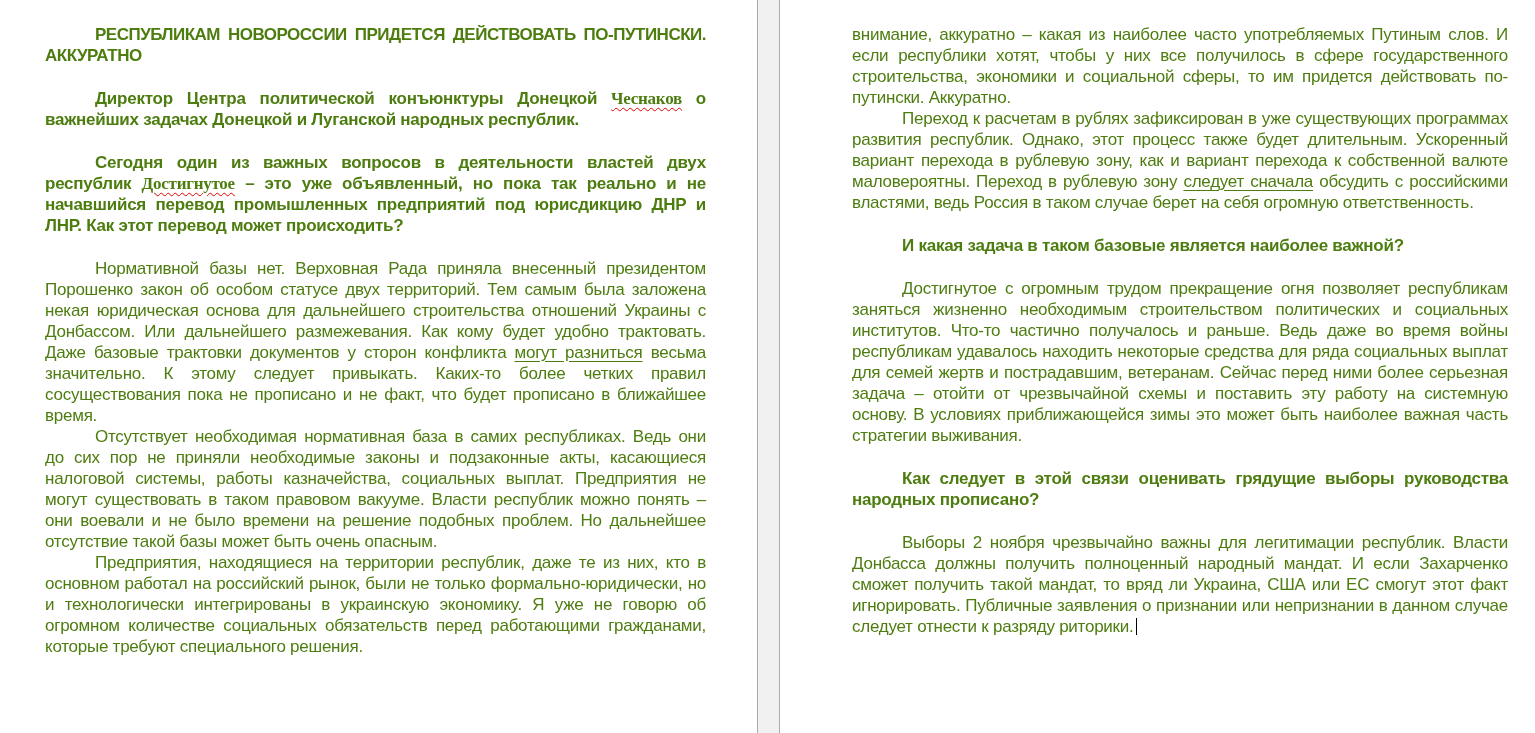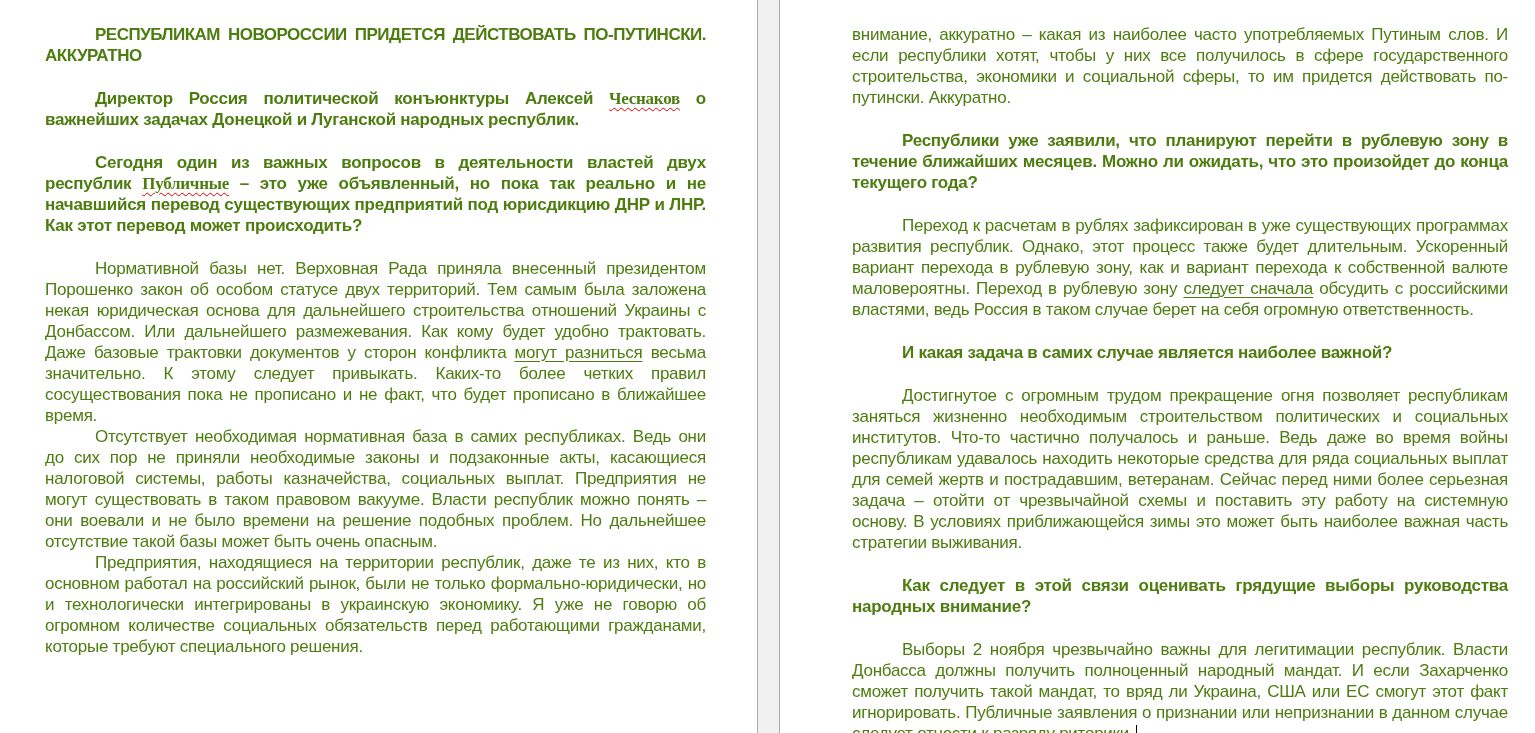--- a/index.html
+++ b/index.html
@@ -93,7 +93,7 @@
 <div class="doc-viewport">
   <div class="page page-1">
       <p class="b-title"><span>РЕСПУБЛИКАМ НОВОРОССИИ ПРИДЕТСЯ ДЕЙСТВОВАТЬ ПО-ПУТИНСКИ. АККУРАТНО</span></p>
-      <p class="b-lead"><span>Директор Россия политической конъюнктуры Алексей </span><span class="u-spell">Чеснаков</span><span> о важнейших задачах Донецкой и Луганской народных республик.</span></p>
+      <p class="b-lead"><span>Директор Центра политической конъюнктуры Донецкой </span><span class="u-spell">Чеснаков</span><span> о важнейших задачах Донецкой и Луганской народных республик.</span></p>
       <p class="b-question"><span>Сегодня один из важных вопросов в деятельности властей двух республик </span><span class="u-spell">Публичные</span><span> – это уже объявленный, но пока так реально и не начавшийся перевод существующих предприятий под юрисдикцию ДНР и ЛНР. Как этот перевод может происходить?</span></p>
       <p class="b-body"><span>Нормативной базы нет. Верховная Рада приняла внесенный президентом Порошенко закон об особом статусе двух территорий. Тем самым была заложена некая юридическая основа для дальнейшего строительства отношений Украины с Донбассом. Или дальнейшего размежевания. Как кому будет удобно трактовать. Даже базовые трактовки документов у сторон конфликта </span><span class="u-grammar">могут разниться</span><span> весьма значительно. К этому следует привыкать. Каких-то более четких правил сосуществования пока не прописано и не факт, что будет прописано в ближайшее время.</span></p>
       <p class="b-body"><span>Отсутствует необходимая нормативная база в самих республиках. Ведь они до сих пор не приняли необходимые законы и подзаконные акты, касающиеся налоговой системы, работы казначейства, социальных выплат. Предприятия не могут существовать в таком правовом вакууме. Власти республик можно понять – они воевали и не было времени на решение подобных проблем. Но дальнейшее отсутствие такой базы может быть очень опасным.</span></p>

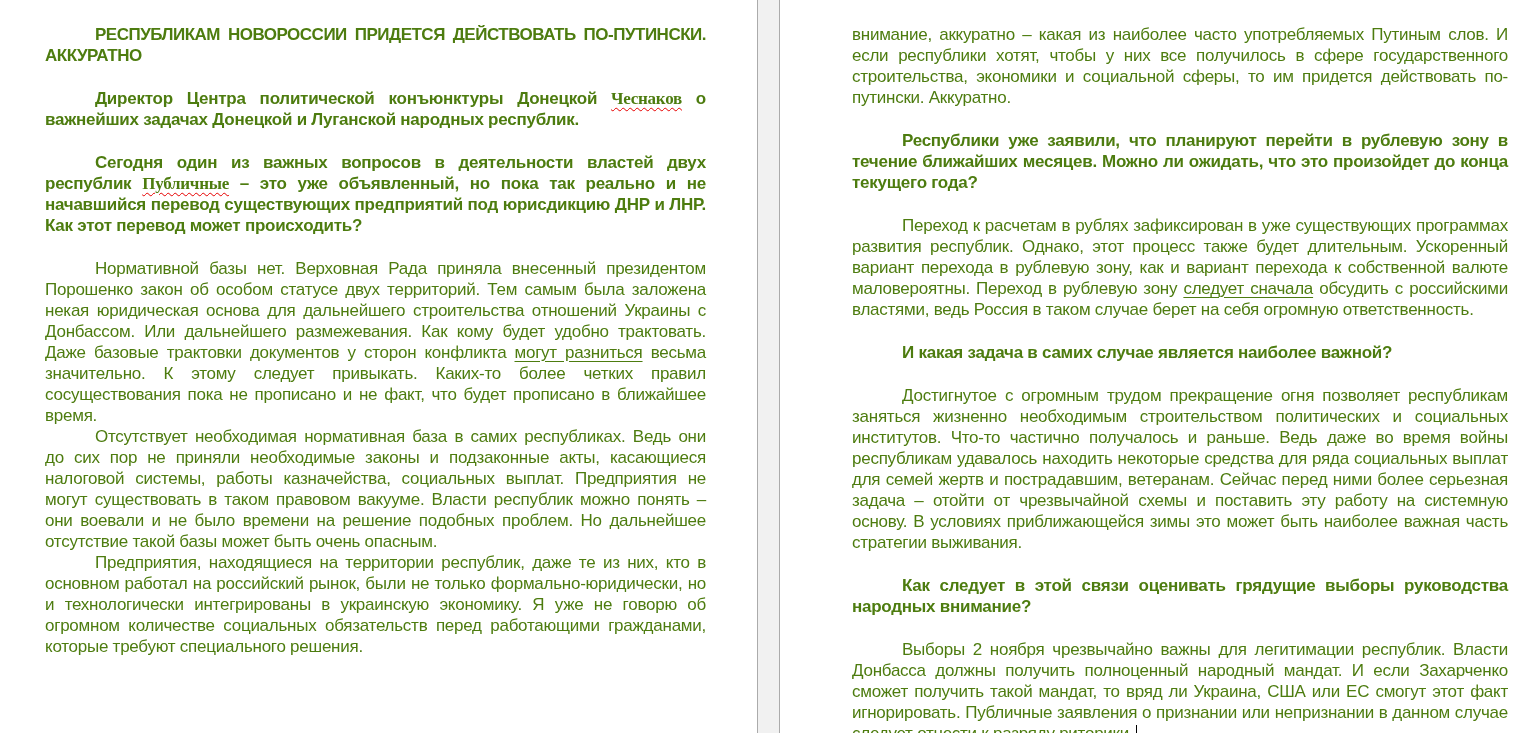--- a/index.html
+++ b/index.html
@@ -102,7 +102,6 @@
   <div class="gutter"></div>
   <div class="page page-2">
       <p class="b-continuation"><span>внимание, аккуратно – какая из наиболее часто употребляемых Путиным слов. И если республики хотят, чтобы у них все получилось в сфере государственного строительства, экономики и социальной сферы, то им придется действовать по-путински. Аккуратно.</span></p>
-      <p class="b-question"><span>Республики уже заявили, что планируют перейти в рублевую зону в течение ближайших месяцев. Можно ли ожидать, что это произойдет до конца текущего года?</span></p>
       <p class="b-body"><span>Переход к расчетам в рублях зафиксирован в уже существующих программах развития республик. Однако, этот процесс также будет длительным. Ускоренный вариант перехода в рублевую зону, как и вариант перехода к собственной валюте маловероятны. Переход в рублевую зону </span><span class="u-grammar">следует сначала</span><span> обсудить с российскими властями, ведь Россия в таком случае берет на себя огромную ответственность.</span></p>
       <p class="b-question"><span>И какая задача в самих случае является наиболее важной?</span></p>
       <p class="b-body"><span>Достигнутое с огромным трудом прекращение огня позволяет республикам заняться жизненно необходимым строительством политических и социальных институтов. Что-то частично получалось и раньше. Ведь даже во время войны республикам удавалось находить некоторые средства для ряда социальных выплат для семей жертв и пострадавшим, ветеранам. Сейчас перед ними более серьезная задача – отойти от чрезвычайной схемы и поставить эту работу на системную основу. В условиях приближающейся зимы это может быть наиболее важная часть стратегии выживания.</span></p>

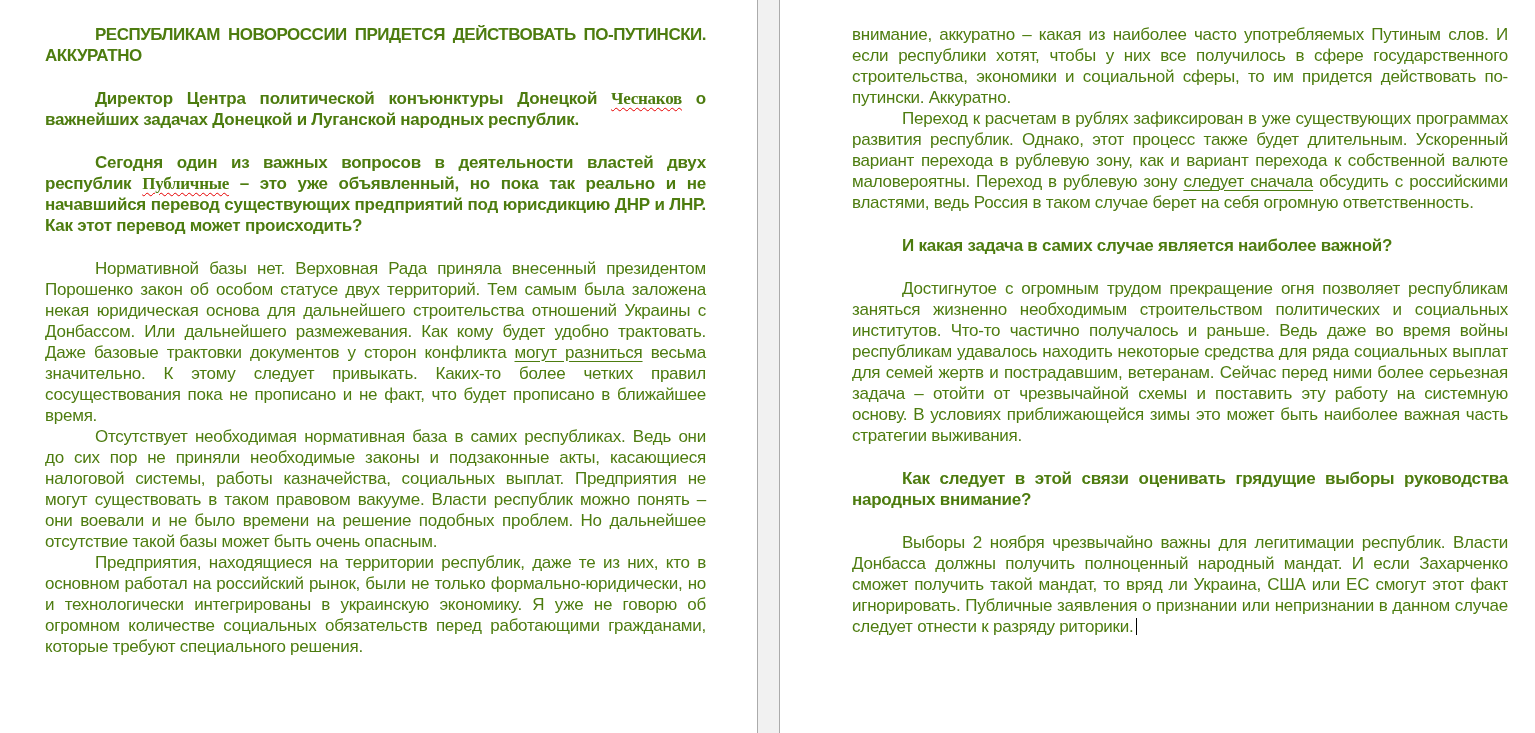--- a/index.html
+++ b/index.html
@@ -94,7 +94,7 @@
   <div class="page page-1">
       <p class="b-title"><span>РЕСПУБЛИКАМ НОВОРОССИИ ПРИДЕТСЯ ДЕЙСТВОВАТЬ ПО-ПУТИНСКИ. АККУРАТНО</span></p>
       <p class="b-lead"><span>Директор Центра политической конъюнктуры Донецкой </span><span class="u-spell">Чеснаков</span><span> о важнейших задачах Донецкой и Луганской народных республик.</span></p>
-      <p class="b-question"><span>Сегодня один из важных вопросов в деятельности властей двух республик </span><span class="u-spell">Публичные</span><span> – это уже объявленный, но пока так реально и не начавшийся перевод существующих предприятий под юрисдикцию ДНР и ЛНР. Как этот перевод может происходить?</span></p>
+      <p class="b-question"><span>Сегодня один из важных вопросов в деятельности властей двух республик </span><span class="u-spell">Достигнутое</span><span> – это уже объявленный, но пока так реально и не начавшийся перевод существующих предприятий под юрисдикцию ДНР и ЛНР. Как этот перевод может происходить?</span></p>
       <p class="b-body"><span>Нормативной базы нет. Верховная Рада приняла внесенный президентом Порошенко закон об особом статусе двух территорий. Тем самым была заложена некая юридическая основа для дальнейшего строительства отношений Украины с Донбассом. Или дальнейшего размежевания. Как кому будет удобно трактовать. Даже базовые трактовки документов у сторон конфликта </span><span class="u-grammar">могут разниться</span><span> весьма значительно. К этому следует привыкать. Каких-то более четких правил сосуществования пока не прописано и не факт, что будет прописано в ближайшее время.</span></p>
       <p class="b-body"><span>Отсутствует необходимая нормативная база в самих республиках. Ведь они до сих пор не приняли необходимые законы и подзаконные акты, касающиеся налоговой системы, работы казначейства, социальных выплат. Предприятия не могут существовать в таком правовом вакууме. Власти республик можно понять – они воевали и не было времени на решение подобных проблем. Но дальнейшее отсутствие такой базы может быть очень опасным.</span></p>
       <p class="b-body"><span>Предприятия, находящиеся на территории республик, даже те из них, кто в основном работал на российский рынок, были не только формально-юридически, но и технологически интегрированы в украинскую экономику. Я уже не говорю об огромном количестве социальных обязательств перед работающими гражданами, которые требуют специального решения.</span></p>

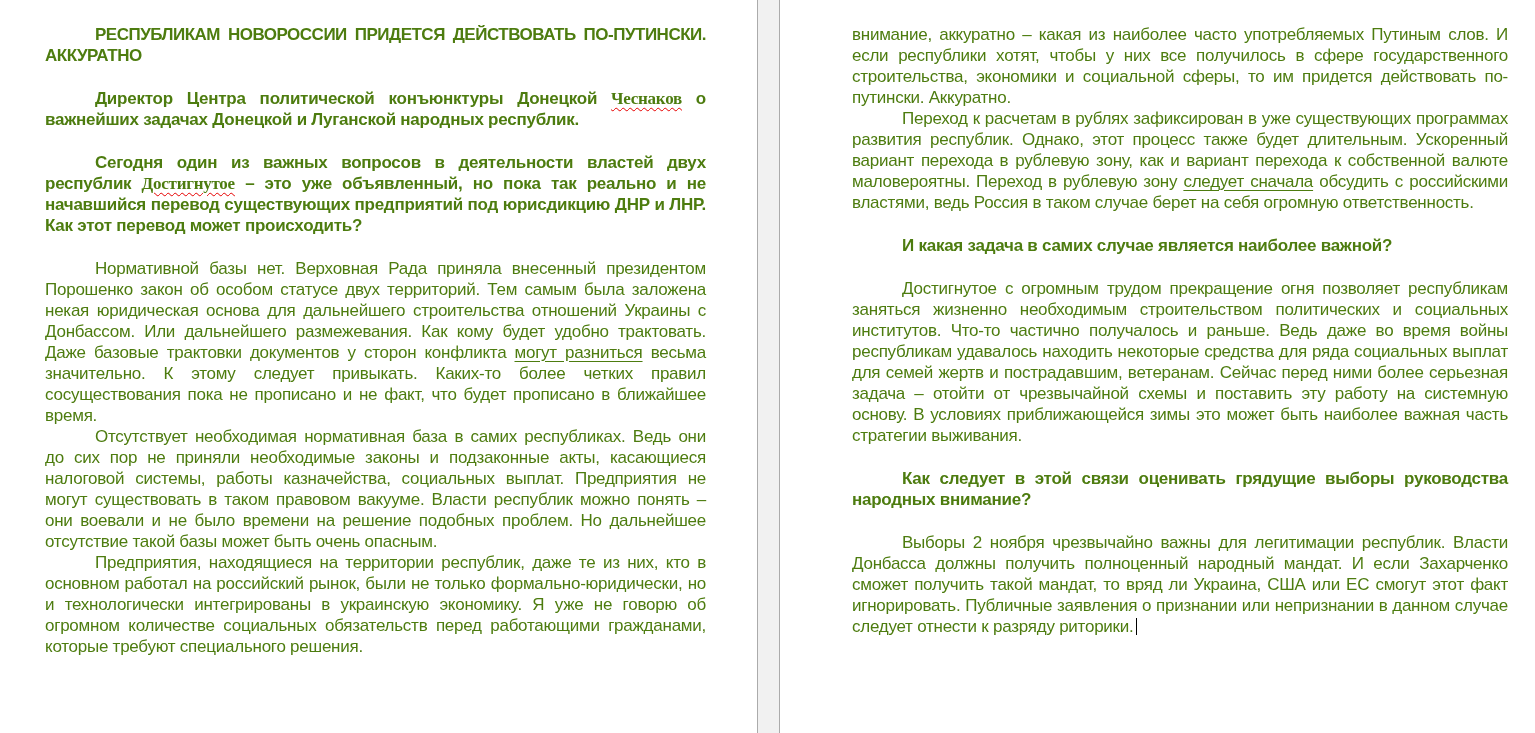--- a/index.html
+++ b/index.html
@@ -94,7 +94,7 @@
   <div class="page page-1">
       <p class="b-title"><span>РЕСПУБЛИКАМ НОВОРОССИИ ПРИДЕТСЯ ДЕЙСТВОВАТЬ ПО-ПУТИНСКИ. АККУРАТНО</span></p>
       <p class="b-lead"><span>Директор Центра политической конъюнктуры Донецкой </span><span class="u-spell">Чеснаков</span><span> о важнейших задачах Донецкой и Луганской народных республик.</span></p>
-      <p class="b-question"><span>Сегодня один из важных вопросов в деятельности властей двух республик </span><span class="u-spell">Достигнутое</span><span> – это уже объявленный, но пока так реально и не начавшийся перевод существующих предприятий под юрисдикцию ДНР и ЛНР. Как этот перевод может происходить?</span></p>
+      <p class="b-question"><span>Сегодня один из важных вопросов в деятельности властей двух республик </span><span class="u-spell">Достигнутое</span><span> – это уже объявленный, но пока так реально и не начавшийся перевод промышленных предприятий под юрисдикцию ДНР и ЛНР. Как этот перевод может происходить?</span></p>
       <p class="b-body"><span>Нормативной базы нет. Верховная Рада приняла внесенный президентом Порошенко закон об особом статусе двух территорий. Тем самым была заложена некая юридическая основа для дальнейшего строительства отношений Украины с Донбассом. Или дальнейшего размежевания. Как кому будет удобно трактовать. Даже базовые трактовки документов у сторон конфликта </span><span class="u-grammar">могут разниться</span><span> весьма значительно. К этому следует привыкать. Каких-то более четких правил сосуществования пока не прописано и не факт, что будет прописано в ближайшее время.</span></p>
       <p class="b-body"><span>Отсутствует необходимая нормативная база в самих республиках. Ведь они до сих пор не приняли необходимые законы и подзаконные акты, касающиеся налоговой системы, работы казначейства, социальных выплат. Предприятия не могут существовать в таком правовом вакууме. Власти республик можно понять – они воевали и не было времени на решение подобных проблем. Но дальнейшее отсутствие такой базы может быть очень опасным.</span></p>
       <p class="b-body"><span>Предприятия, находящиеся на территории республик, даже те из них, кто в основном работал на российский рынок, были не только формально-юридически, но и технологически интегрированы в украинскую экономику. Я уже не говорю об огромном количестве социальных обязательств перед работающими гражданами, которые требуют специального решения.</span></p>

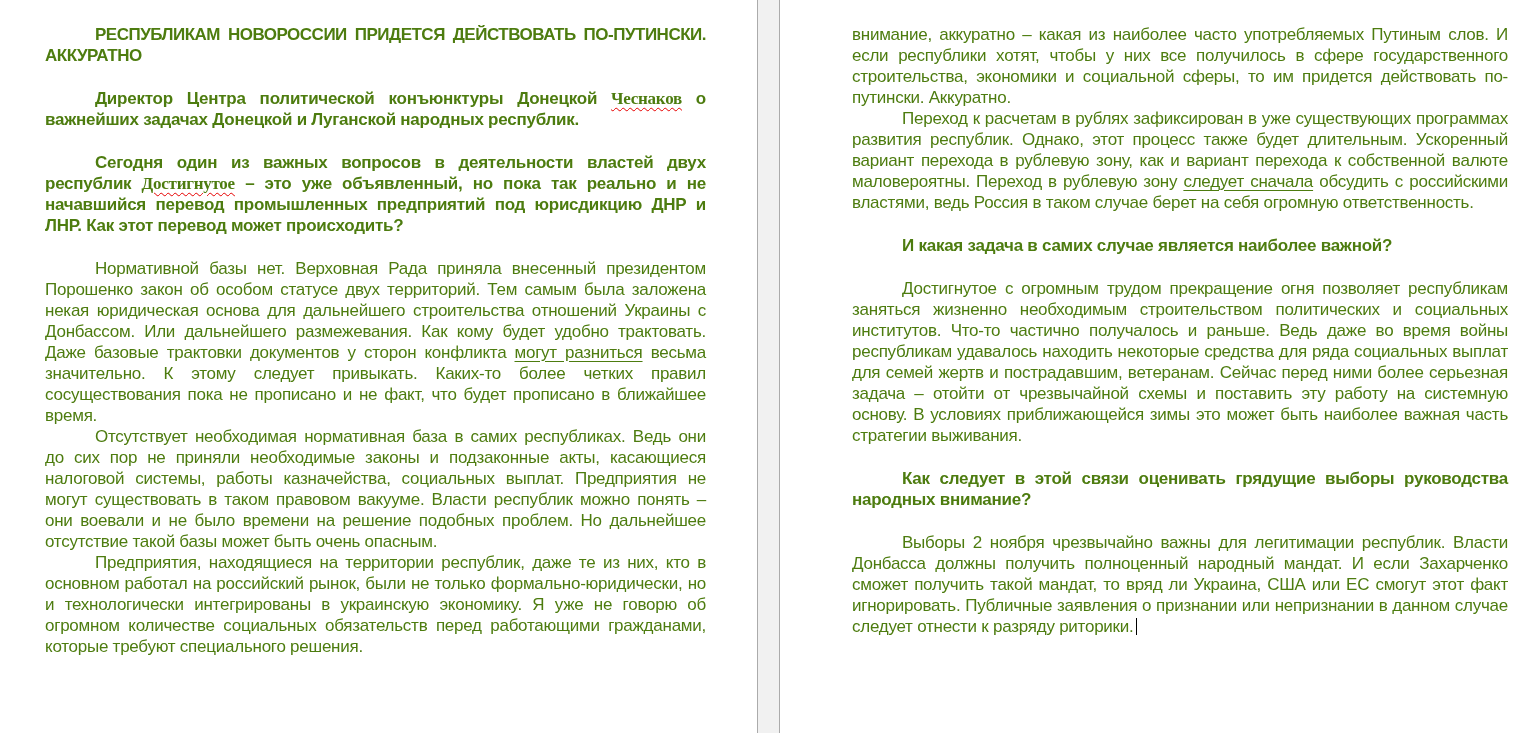--- a/index.html
+++ b/index.html
@@ -103,7 +103,7 @@
   <div class="page page-2">
       <p class="b-continuation"><span>внимание, аккуратно – какая из наиболее часто употребляемых Путиным слов. И если республики хотят, чтобы у них все получилось в сфере государственного строительства, экономики и социальной сферы, то им придется действовать по-путински. Аккуратно.</span></p>
       <p class="b-body"><span>Переход к расчетам в рублях зафиксирован в уже существующих программах развития республик. Однако, этот процесс также будет длительным. Ускоренный вариант перехода в рублевую зону, как и вариант перехода к собственной валюте маловероятны. Переход в рублевую зону </span><span class="u-grammar">следует сначала</span><span> обсудить с российскими властями, ведь Россия в таком случае берет на себя огромную ответственность.</span></p>
-      <p class="b-question"><span>И какая задача в самих случае является наиболее важной?</span></p>
+      <p class="b-question"><span>И какая задача в таком базовые является наиболее важной?</span></p>
       <p class="b-body"><span>Достигнутое с огромным трудом прекращение огня позволяет республикам заняться жизненно необходимым строительством политических и социальных институтов. Что-то частично получалось и раньше. Ведь даже во время войны республикам удавалось находить некоторые средства для ряда социальных выплат для семей жертв и пострадавшим, ветеранам. Сейчас перед ними более серьезная задача – отойти от чрезвычайной схемы и поставить эту работу на системную основу. В условиях приближающейся зимы это может быть наиболее важная часть стратегии выживания.</span></p>
       <p class="b-question"><span>Как следует в этой связи оценивать грядущие выборы руководства народных внимание?</span></p>
       <p class="b-body"><span>Выборы 2 ноября чрезвычайно важны для легитимации республик. Власти Донбасса должны получить полноценный народный мандат. И если Захарченко сможет получить такой мандат, то вряд ли Украина, США или ЕС смогут этот факт игнорировать. Публичные заявления о признании или непризнании в данном случае следует отнести к разряду риторики.</span><span class="caret"></span></p>

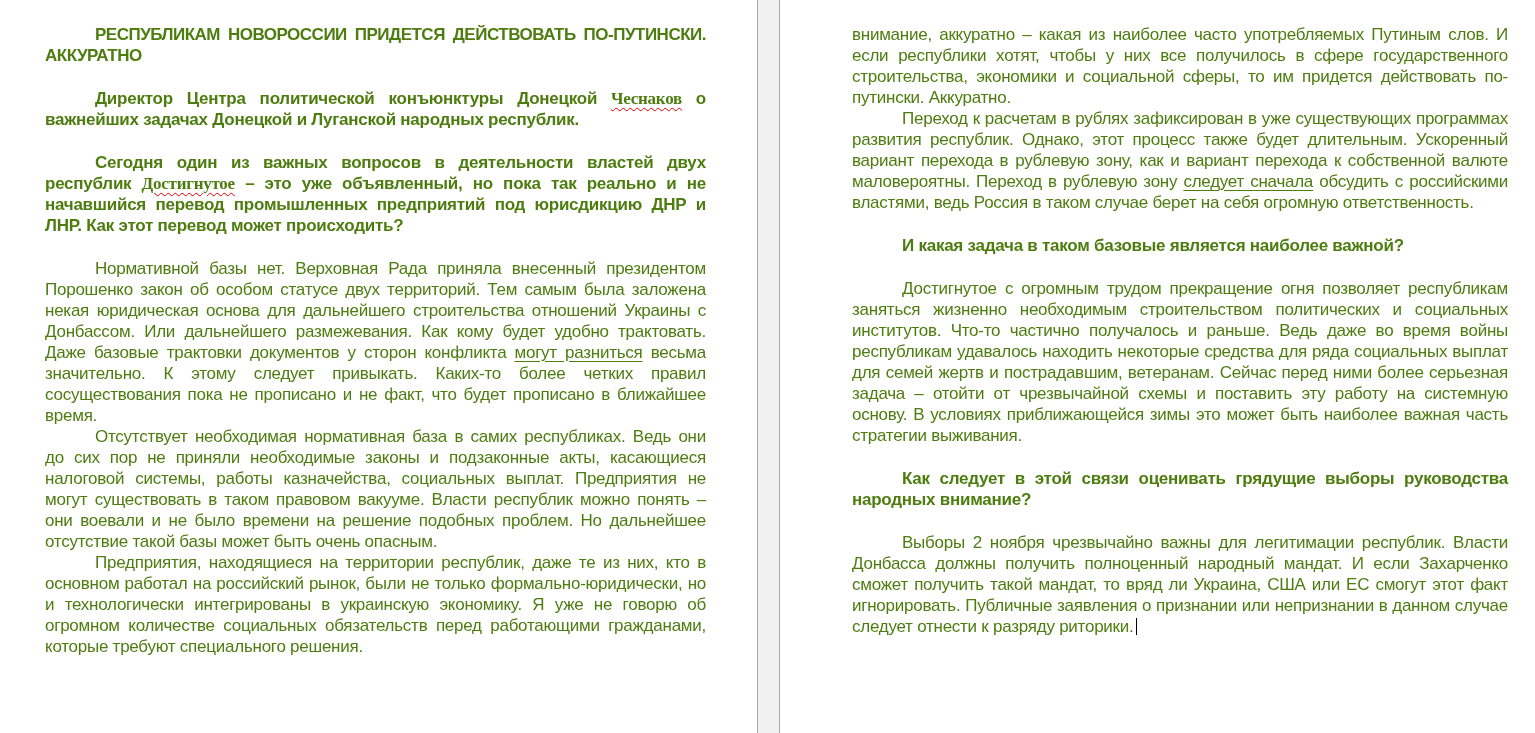--- a/index.html
+++ b/index.html
@@ -105,7 +105,7 @@
       <p class="b-body"><span>Переход к расчетам в рублях зафиксирован в уже существующих программах развития республик. Однако, этот процесс также будет длительным. Ускоренный вариант перехода в рублевую зону, как и вариант перехода к собственной валюте маловероятны. Переход в рублевую зону </span><span class="u-grammar">следует сначала</span><span> обсудить с российскими властями, ведь Россия в таком случае берет на себя огромную ответственность.</span></p>
       <p class="b-question"><span>И какая задача в таком базовые является наиболее важной?</span></p>
       <p class="b-body"><span>Достигнутое с огромным трудом прекращение огня позволяет республикам заняться жизненно необходимым строительством политических и социальных институтов. Что-то частично получалось и раньше. Ведь даже во время войны республикам удавалось находить некоторые средства для ряда социальных выплат для семей жертв и пострадавшим, ветеранам. Сейчас перед ними более серьезная задача – отойти от чрезвычайной схемы и поставить эту работу на системную основу. В условиях приближающейся зимы это может быть наиболее важная часть стратегии выживания.</span></p>
-      <p class="b-question"><span>Как следует в этой связи оценивать грядущие выборы руководства народных внимание?</span></p>
+      <p class="b-question"><span>Как следует в этой связи оценивать грядущие выборы руководства народных прописано?</span></p>
       <p class="b-body"><span>Выборы 2 ноября чрезвычайно важны для легитимации республик. Власти Донбасса должны получить полноценный народный мандат. И если Захарченко сможет получить такой мандат, то вряд ли Украина, США или ЕС смогут этот факт игнорировать. Публичные заявления о признании или непризнании в данном случае следует отнести к разряду риторики.</span><span class="caret"></span></p>
     </div>
 </div>

